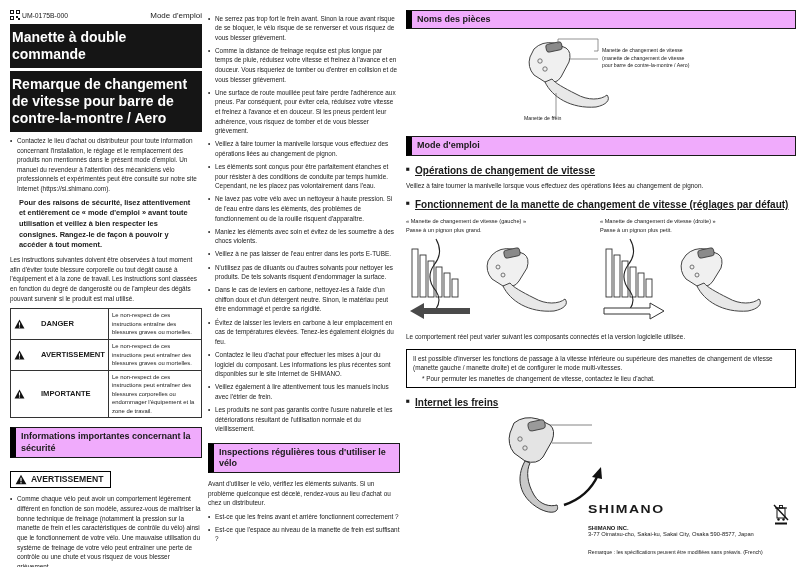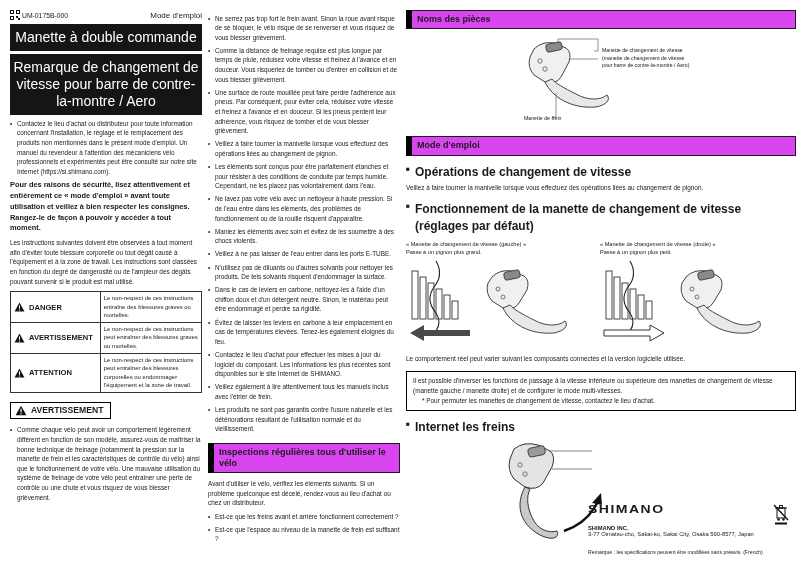--- a/index.html
+++ b/index.html
@@ -17,7 +17,7 @@
   .titlebox{background:#151515;color:#fff;font-weight:normal;text-align:center;
             font-size:14px;line-height:1.22;padding:5px 2px;margin-bottom:3px;}
 
-  .sechdr{background:#d946ef;border:1px solid #1a1a1a;border-left:6px solid #000;
+  .sechdr{background:#f0abfc;border:1px solid #1a1a1a;border-left:6px solid #000;
           font-weight:bold;font-size:9px;line-height:1.25;padding:3px 5px;margin:9px 0 6px;}
   .sechdr.first{margin-top:0;}
 

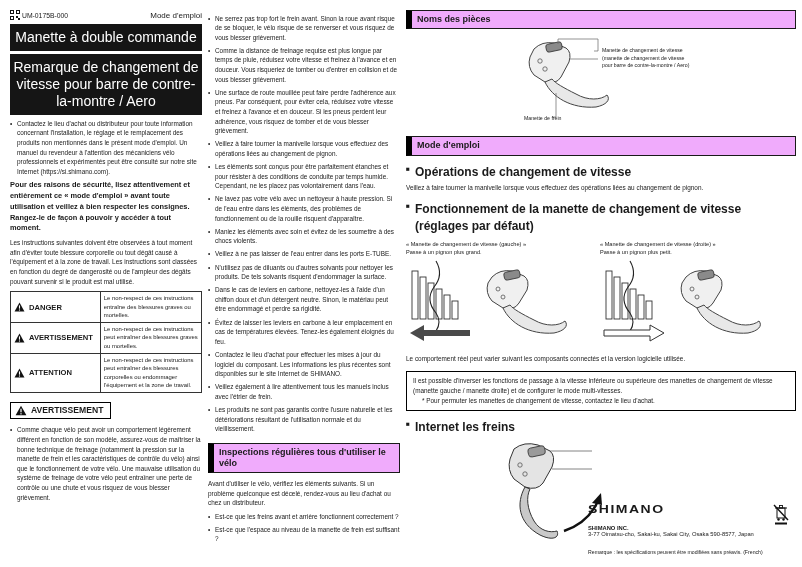--- a/index.html
+++ b/index.html
@@ -14,7 +14,7 @@
   .docid{display:flex;align-items:center;gap:2px;font-size:6.8px;}
   .doctype{font-size:8px;}
 
-  .titlebox{background:#151515;color:#fff;font-weight:normal;text-align:center;
+  .titlebox{background:#151515;color:#fff;font-weight:bold;
             font-size:14px;line-height:1.22;padding:5px 2px;margin-bottom:3px;}
 
   .sechdr{background:#f0abfc;border:1px solid #1a1a1a;border-left:6px solid #000;

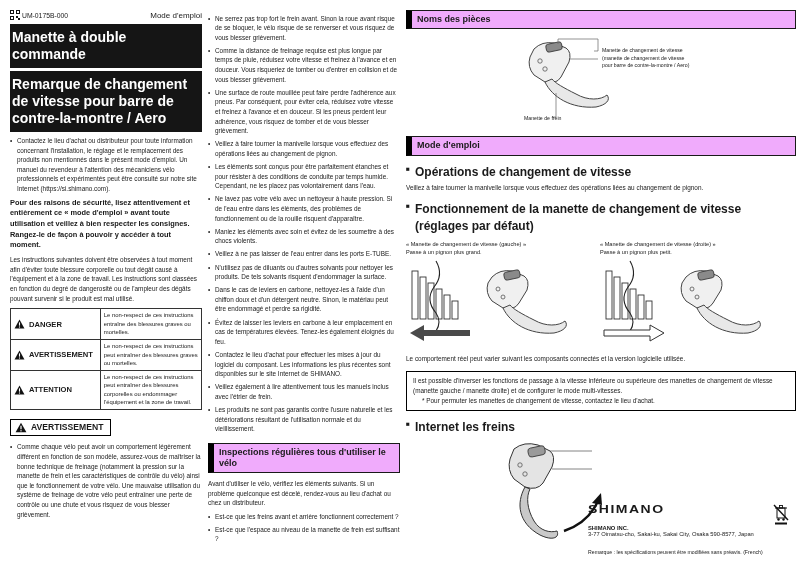--- a/index.html
+++ b/index.html
@@ -35,8 +35,8 @@
   .warnbox{display:inline-flex;align-items:center;gap:4px;border:1.6px solid #000;
            padding:2px 7px 2px 4px;font-weight:bold;font-size:8.6px;margin:7px 0 3px;}
 
-  .subhead{position:relative;font-size:12px;font-weight:bold;line-height:1.4;
-           margin:8px 0 3px;padding-left:9px;}
+  .subhead{position:relative;font-size:10px;font-weight:bold;line-height:1.4;
+           margin:8px 0 3px;padding-left:9px;text-decoration:underline;}
   .subhead::before{content:"■";position:absolute;left:0;top:0;font-size:6.5px;}
 
   .diagram{position:relative;}

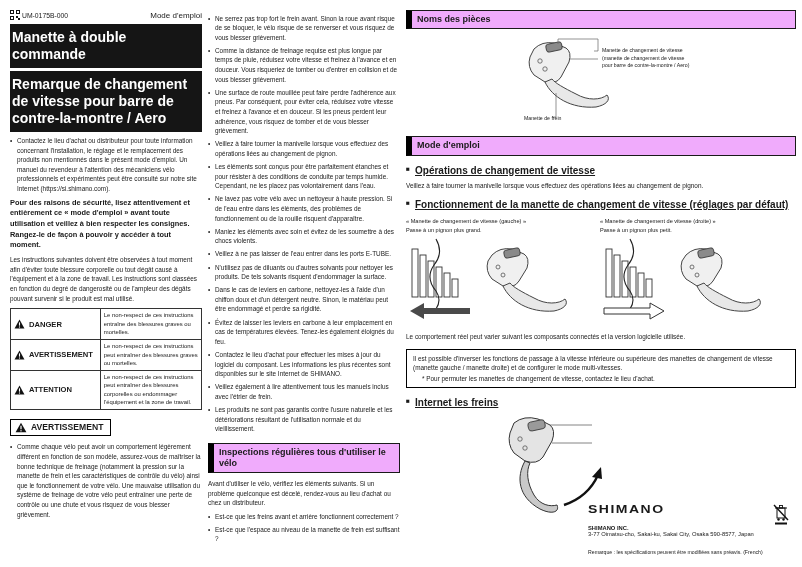--- a/index.html
+++ b/index.html
@@ -22,7 +22,7 @@
   .sechdr.first{margin-top:0;}
 
   .b{font-size:6.4px;line-height:1.5;margin:3px 0;}
-  .bigbold{font-size:7.4px;font-weight:bold;line-height:1.45;margin:4px 0;}
+  .bigbold{font-size:7.4px;font-weight:bold;line-height:1.45;margin:4px 9px;}
   .bullet{position:relative;padding-left:7px;font-size:6.4px;line-height:1.5;margin:3.5px 0;}
   .bullet::before{content:"•";position:absolute;left:0;top:0;}
 

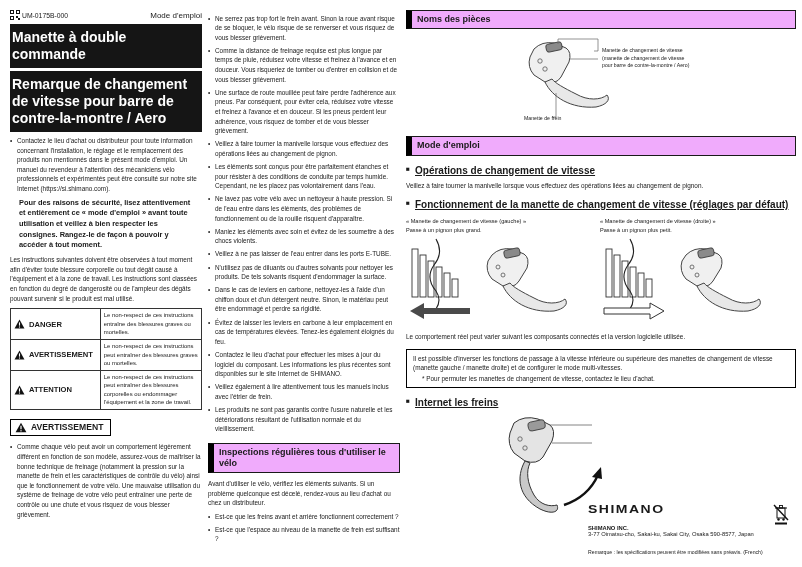--- a/index.html
+++ b/index.html
@@ -29,7 +29,7 @@
   table.sev{width:100%;border-collapse:collapse;margin:5px 0 2px;}
   table.sev td{border:1px solid #333;padding:2px 3px;vertical-align:middle;}
   td.sevlabel{width:47%;}
-  .sevinner{display:flex;align-items:center;gap:4px;font-weight:bold;font-size:7.6px;}
+  .sevinner{display:flex;gap:16px;font-weight:bold;font-size:7.6px;}
   td.sevdesc{font-size:5.9px;line-height:1.45;}
 
   .warnbox{display:inline-flex;align-items:center;gap:4px;border:1.6px solid #000;

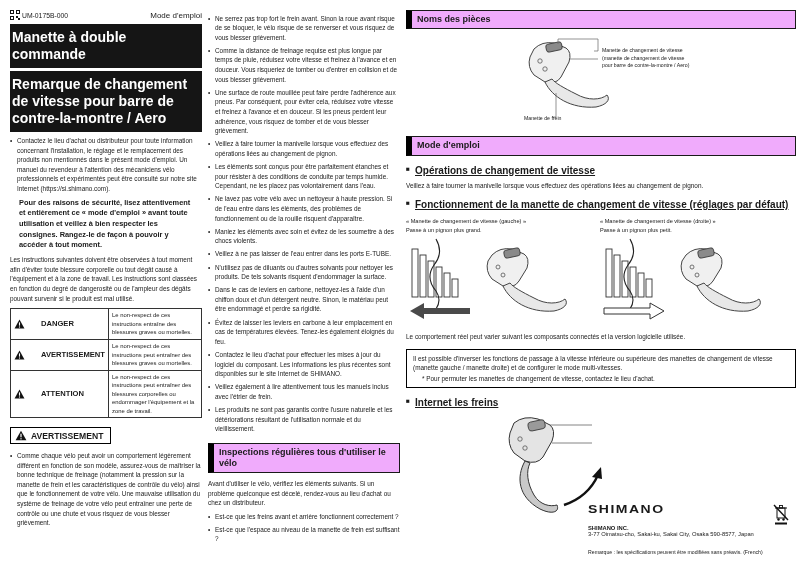--- a/index.html
+++ b/index.html
@@ -125,7 +125,7 @@
                   <rect x="9" y="6" width="2" height="6" fill="#fff"></rect>
                   <rect x="9" y="13.5" width="2" height="2" fill="#fff"></rect>
                 </svg>
-          <span>ATTENTION</span>
+          <span>IMPORTANTE</span>
               </span>
             </td>
         <td class="sevdesc">Le non-respect de ces instructions peut entraîner des blessures corporelles ou endommager l'équipement et la zone de travail.</td>

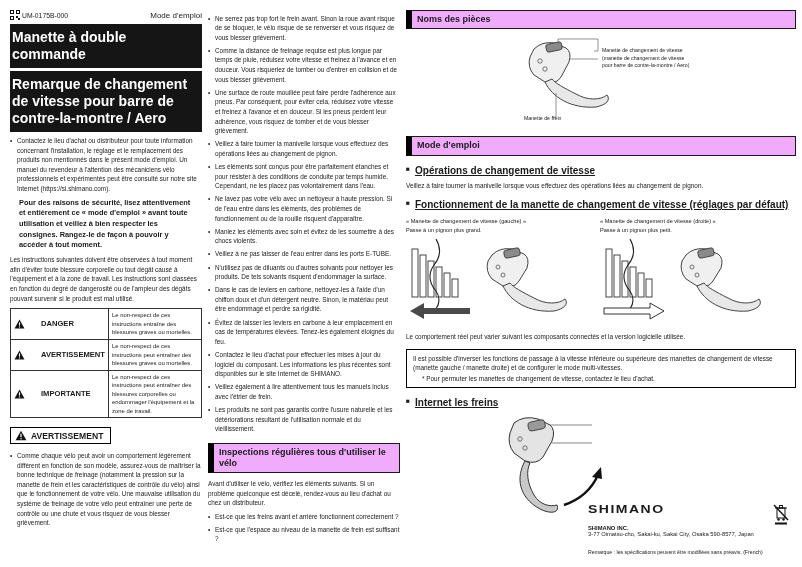--- a/index.html
+++ b/index.html
@@ -133,6 +133,7 @@
     </tbody>
       </table>
 
+    <div class="sechdr">Informations importantes concernant la sécurité</div>
 
     <div class="warnbox">
       <svg width="12" height="11" viewBox="0 0 20 18">

